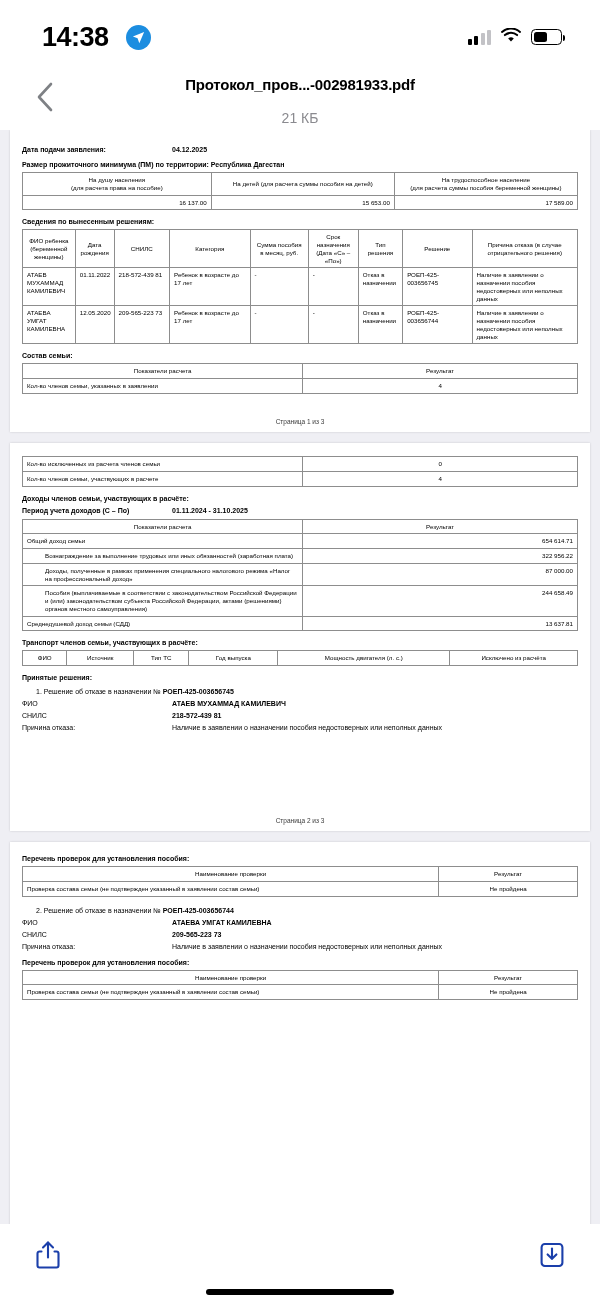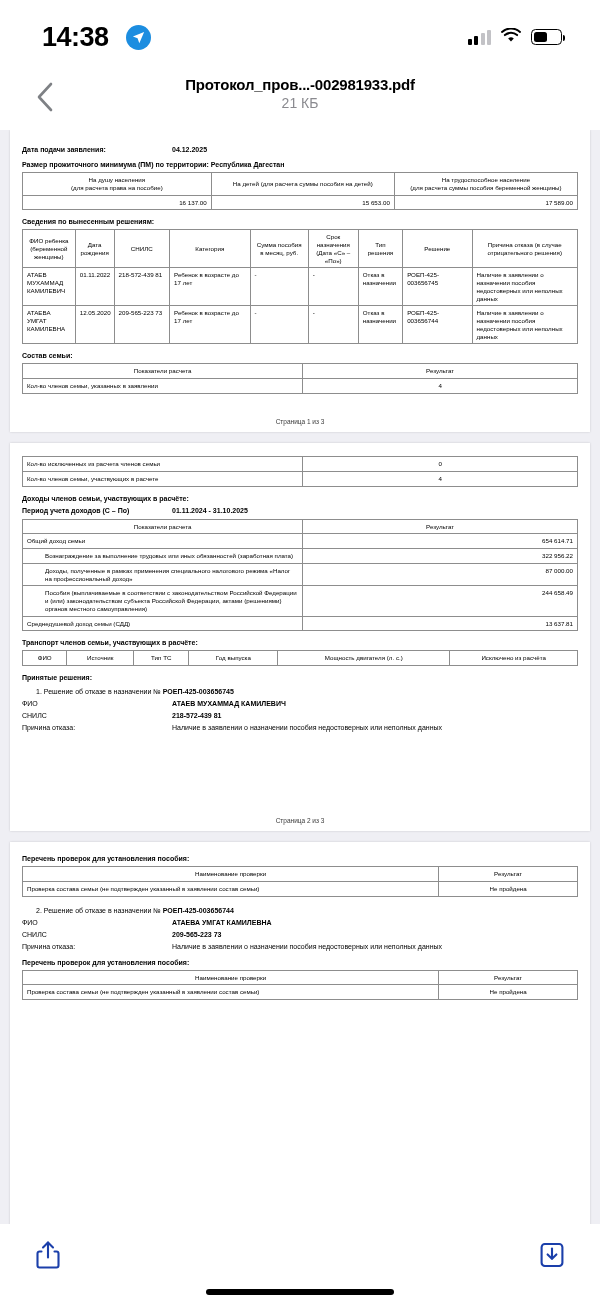--- a/index.html
+++ b/index.html
@@ -47,7 +47,7 @@
   }
   .nav-center { text-align: center; padding-top: 2px; }
   .nav-title { font-size: 15px; font-weight: bold; color: #000; letter-spacing: -0.2px; }
-  .nav-sub { font-size: 14px; color: #8a8a8f; margin-top: 2px; }
+  .nav-sub { font-size: 14px; color: #8a8a8f; margin-top: 17px; }
 
   
   .doc-area {

